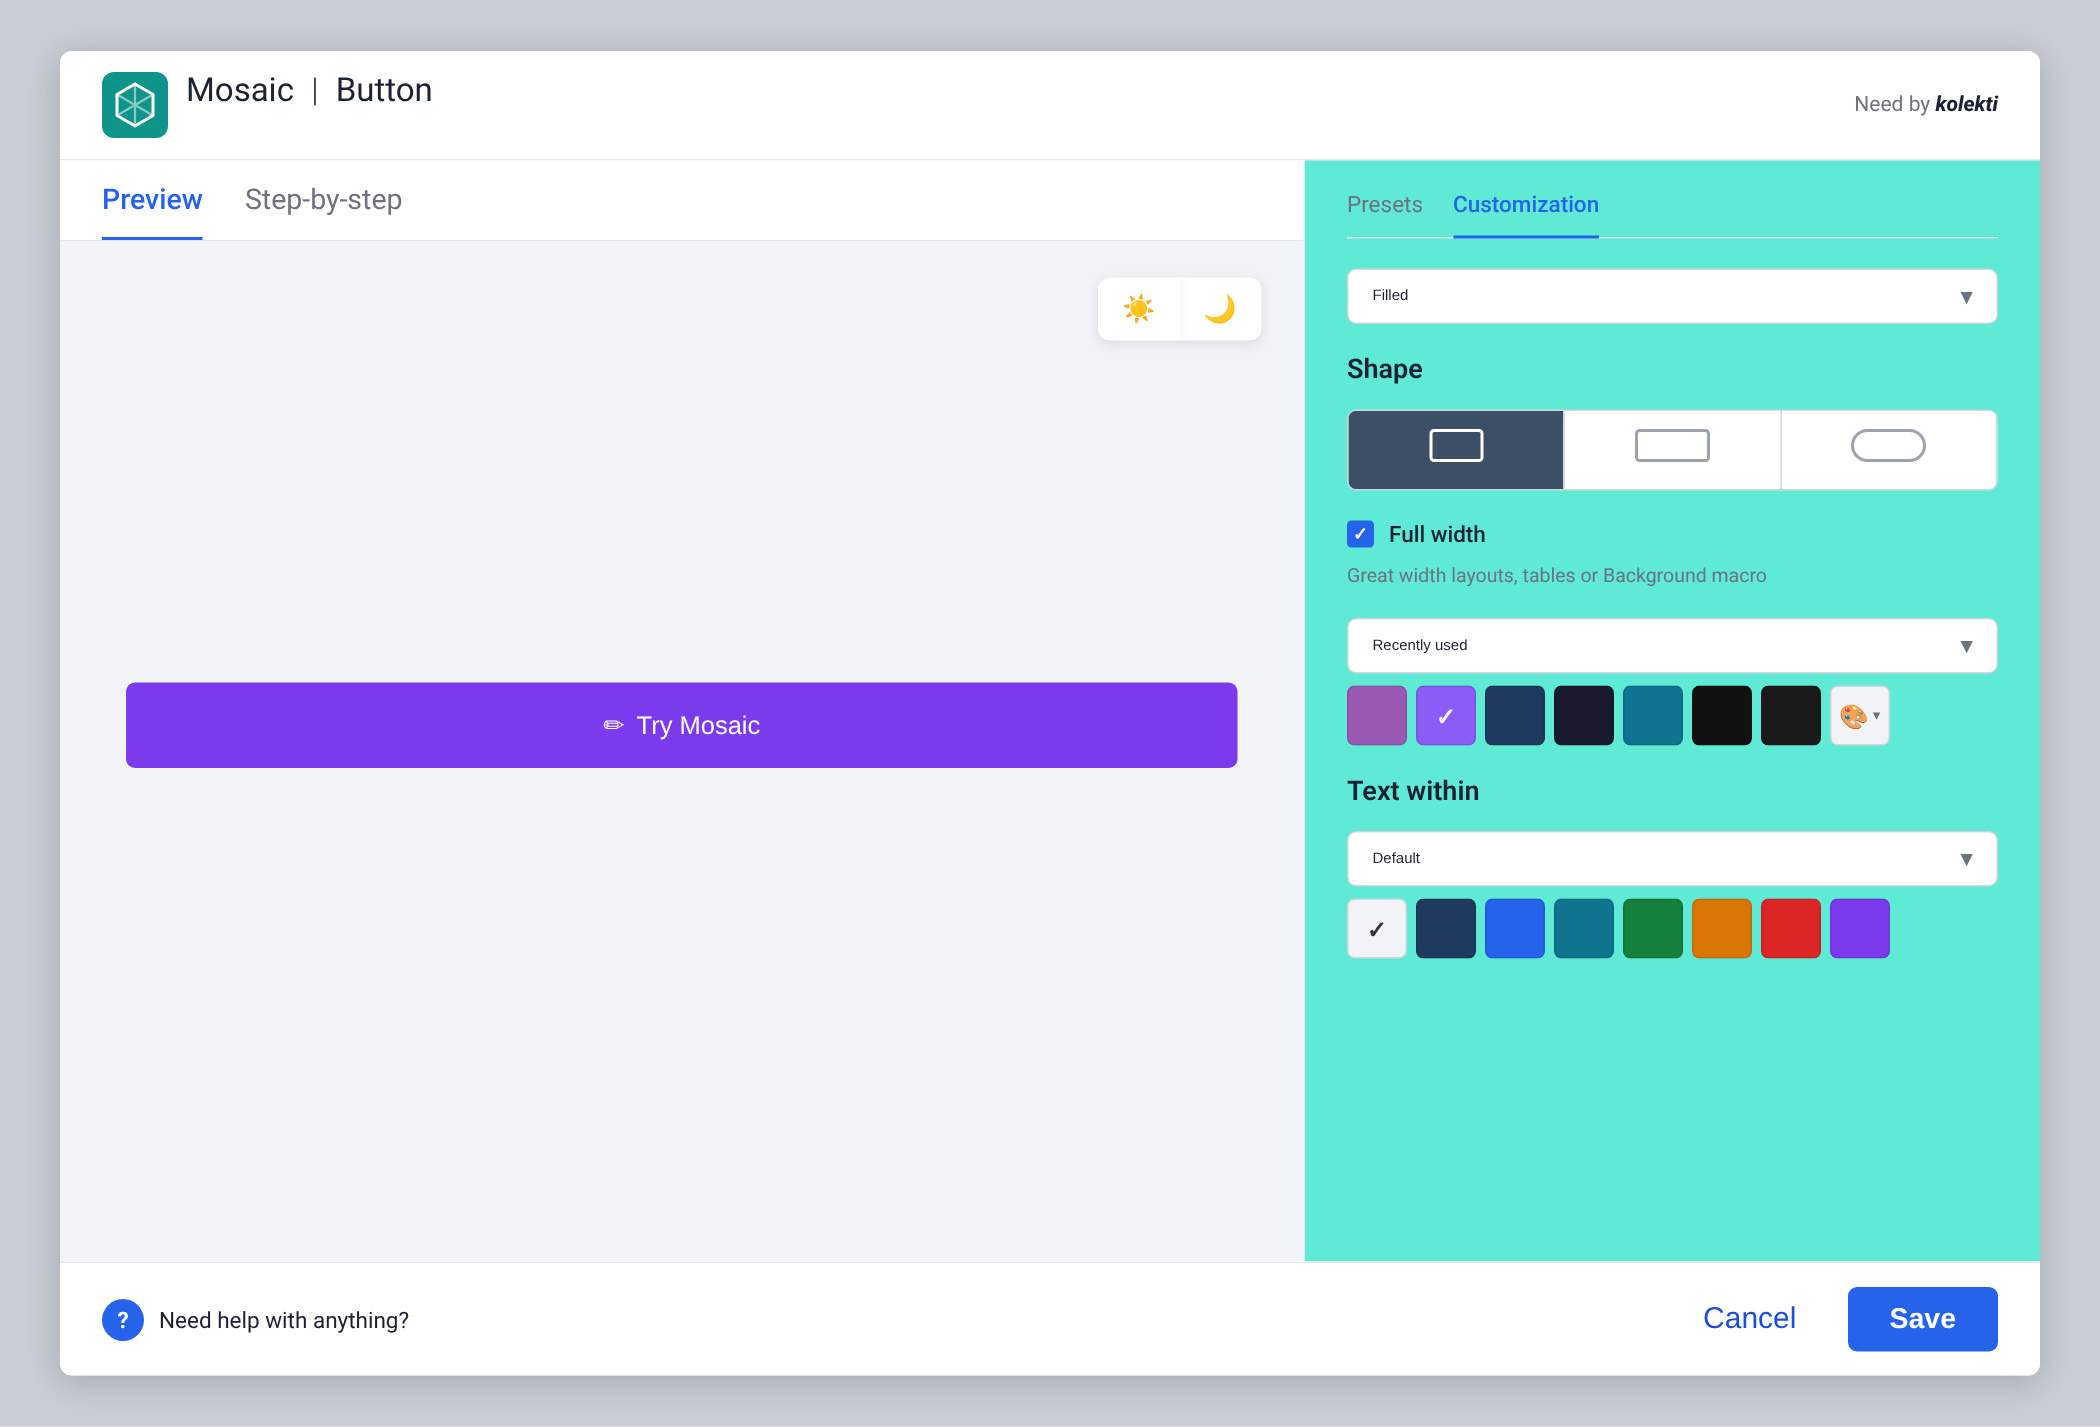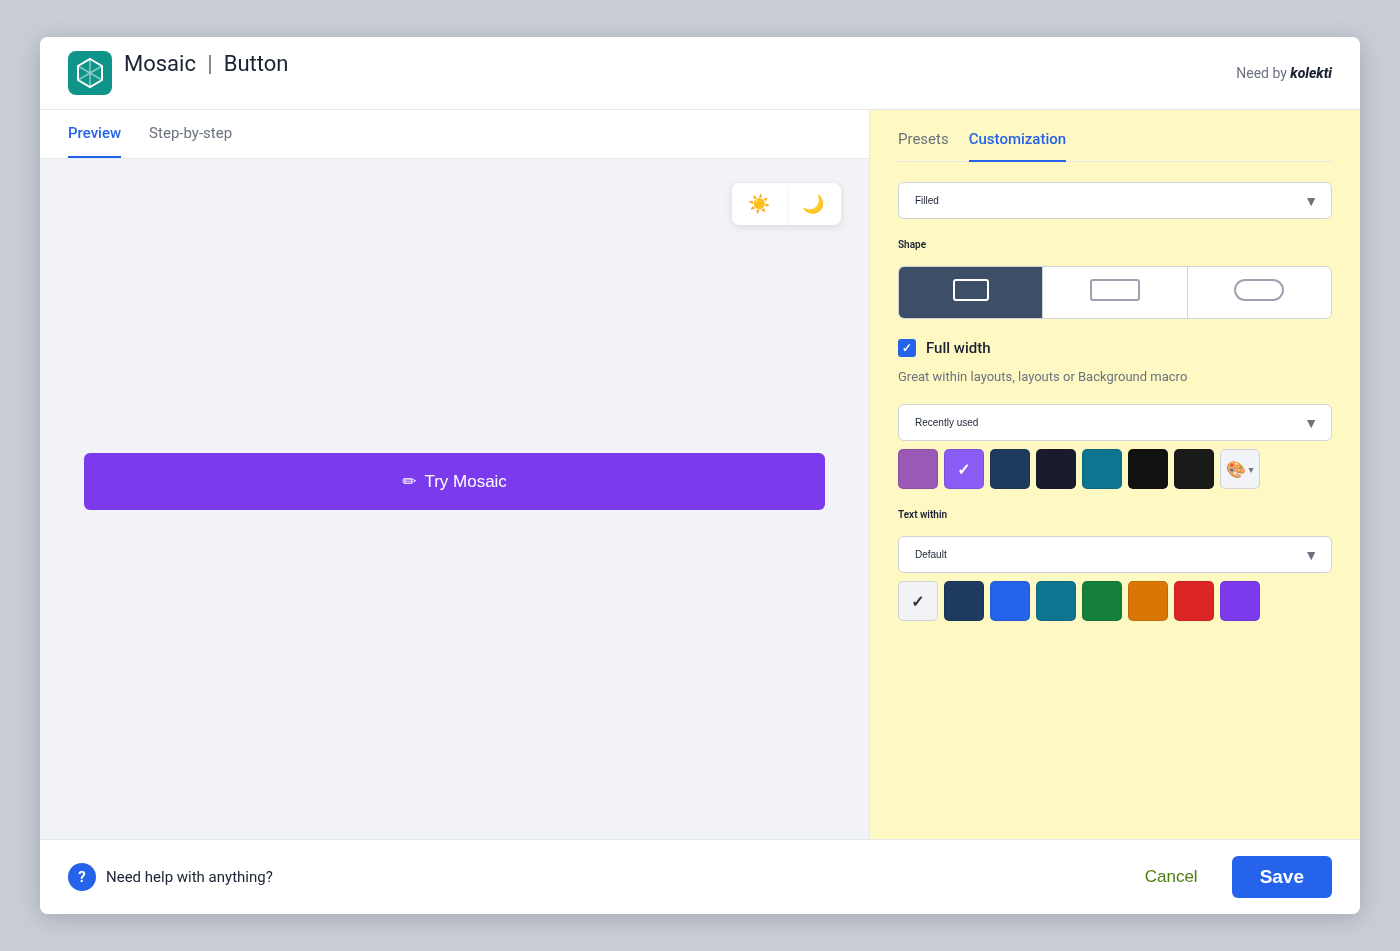--- a/index.html
+++ b/index.html
@@ -77,7 +77,7 @@
     .tab {
       padding: 14px 0;
       margin-right: 28px;
-      font-size: 15px;
+      font-size: 19px;
       color: #6b7280;
       cursor: pointer;
       border-bottom: 2px solid transparent;

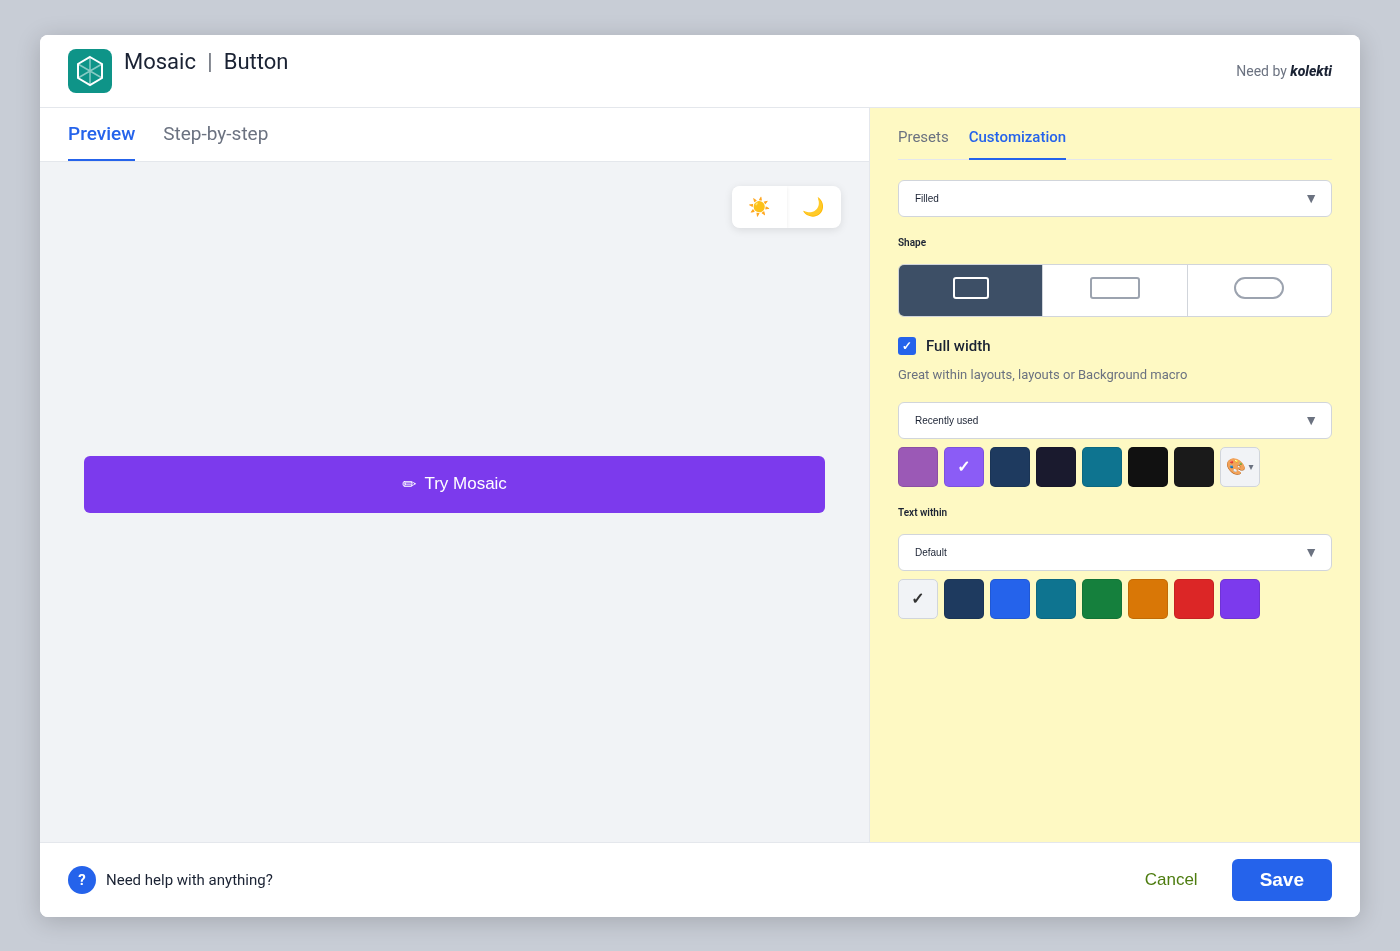--- a/index.html
+++ b/index.html
@@ -144,7 +144,7 @@
     .right-panel {
       width: 490px;
       padding: 20px 28px;
-      background: #fef9c3;
+      background: #5eead4;
       overflow-y: auto;
       display: flex;
       flex-direction: column;

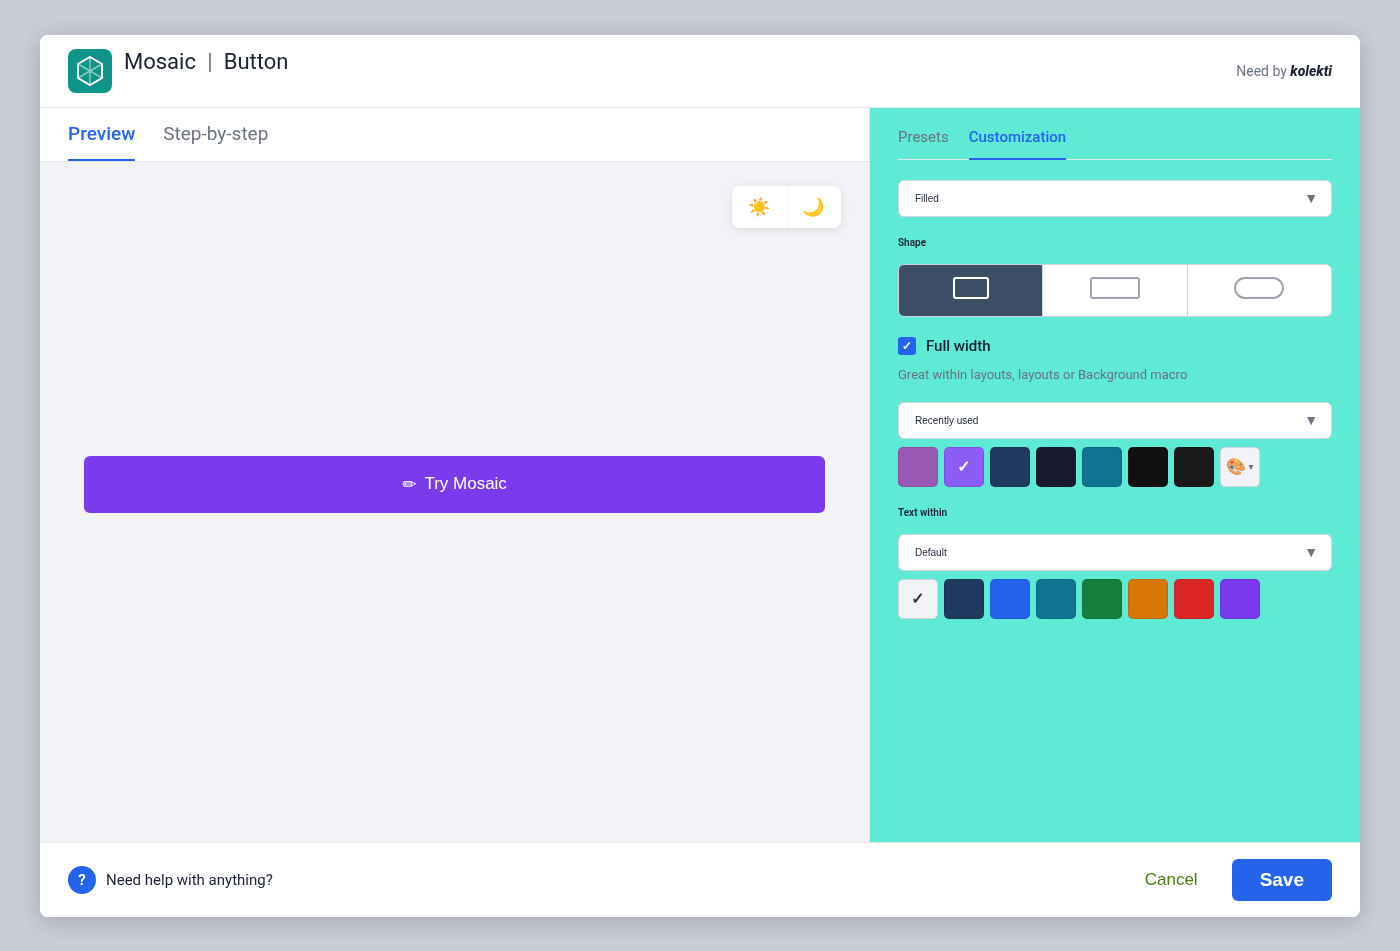--- a/index.html
+++ b/index.html
@@ -195,7 +195,7 @@
     }
     
     .section-label {
-      font-size: 10px;
+      font-size: 18px;
       font-weight: 600;
       color: #1a2233;
       margin-bottom: 8px;

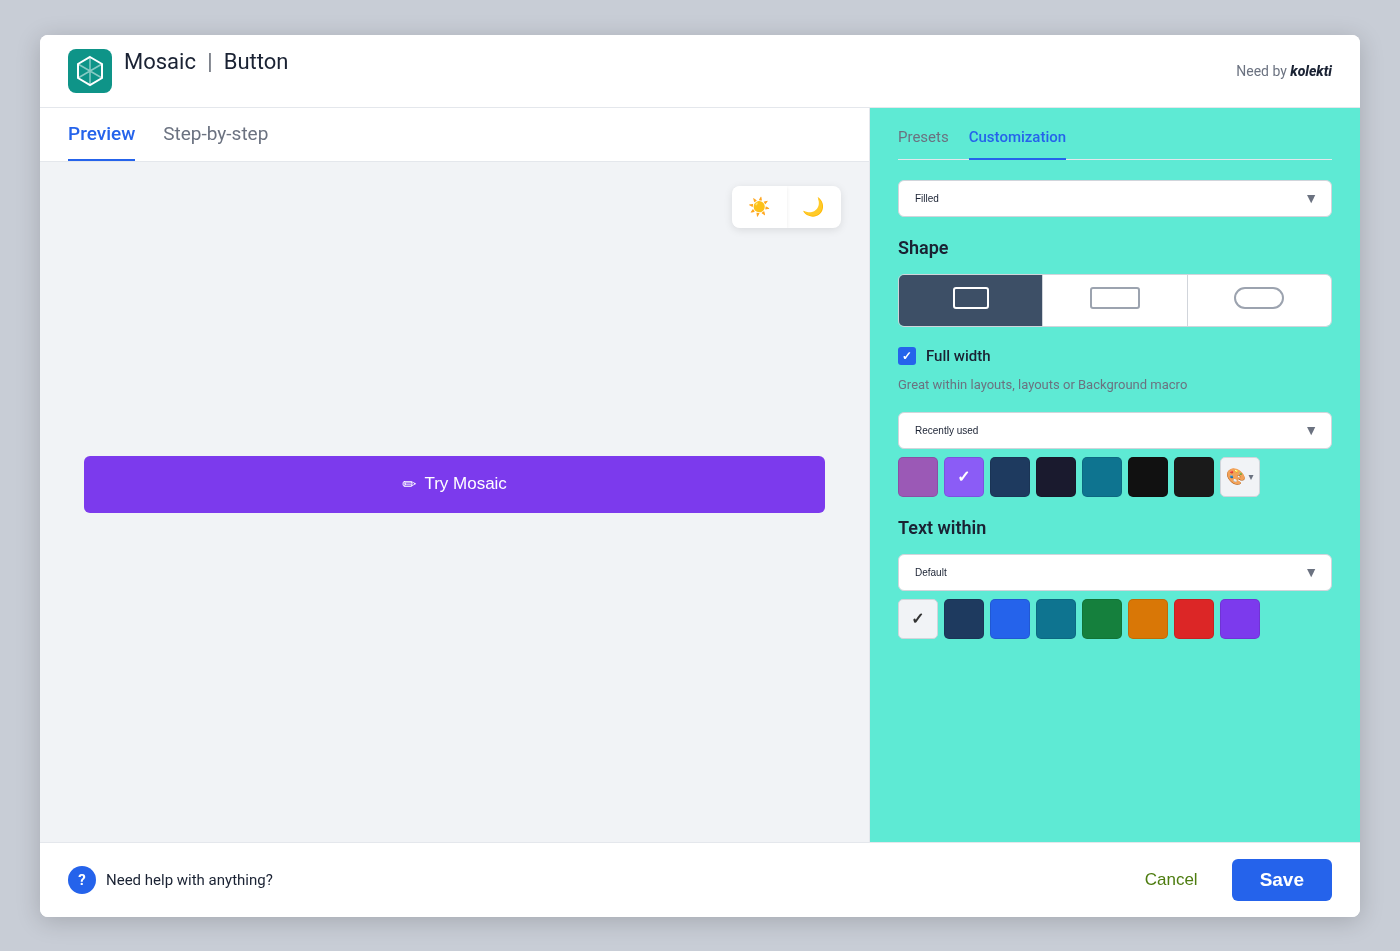--- a/index.html
+++ b/index.html
@@ -497,7 +497,7 @@
           </div>
           <span class="checkbox-label">Full width</span>
         </div>
-        <div class="checkbox-hint">Great within layouts, layouts or Background macro</div>
+        <div class="checkbox-hint">Great width layouts, tables or Background macro</div>
       </div>
 
       <div class="section-block">

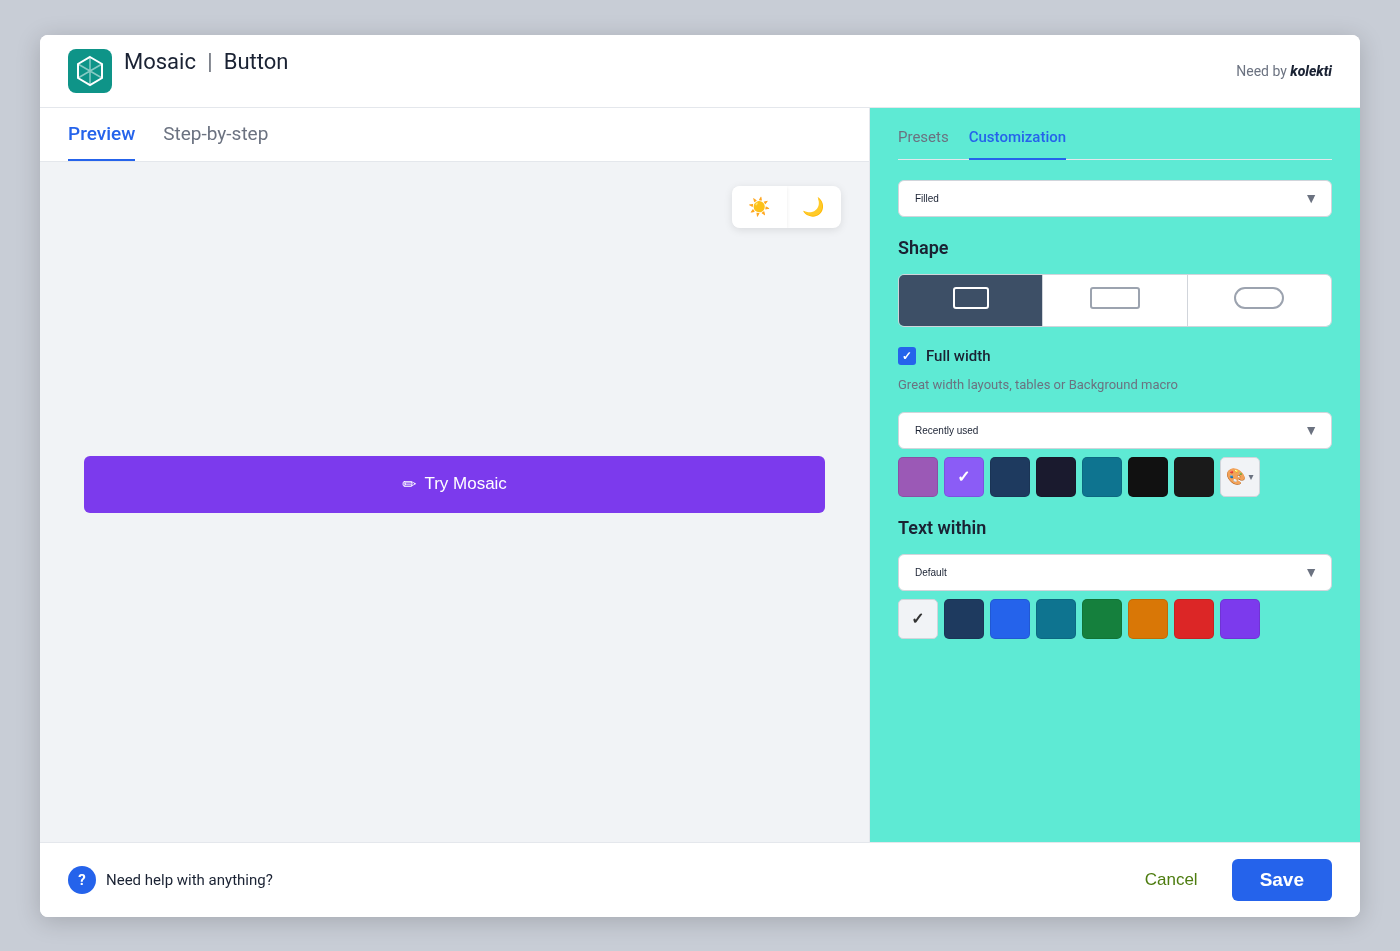--- a/index.html
+++ b/index.html
@@ -382,8 +382,8 @@
       padding: 10px 22px;
       background: transparent;
       border: none;
-      font-size: 17px;
-      color: #4d7c0f;
+      font-size: 20px;
+      color: #1d4ed8;
       cursor: pointer;
       border-radius: 6px;
     }

